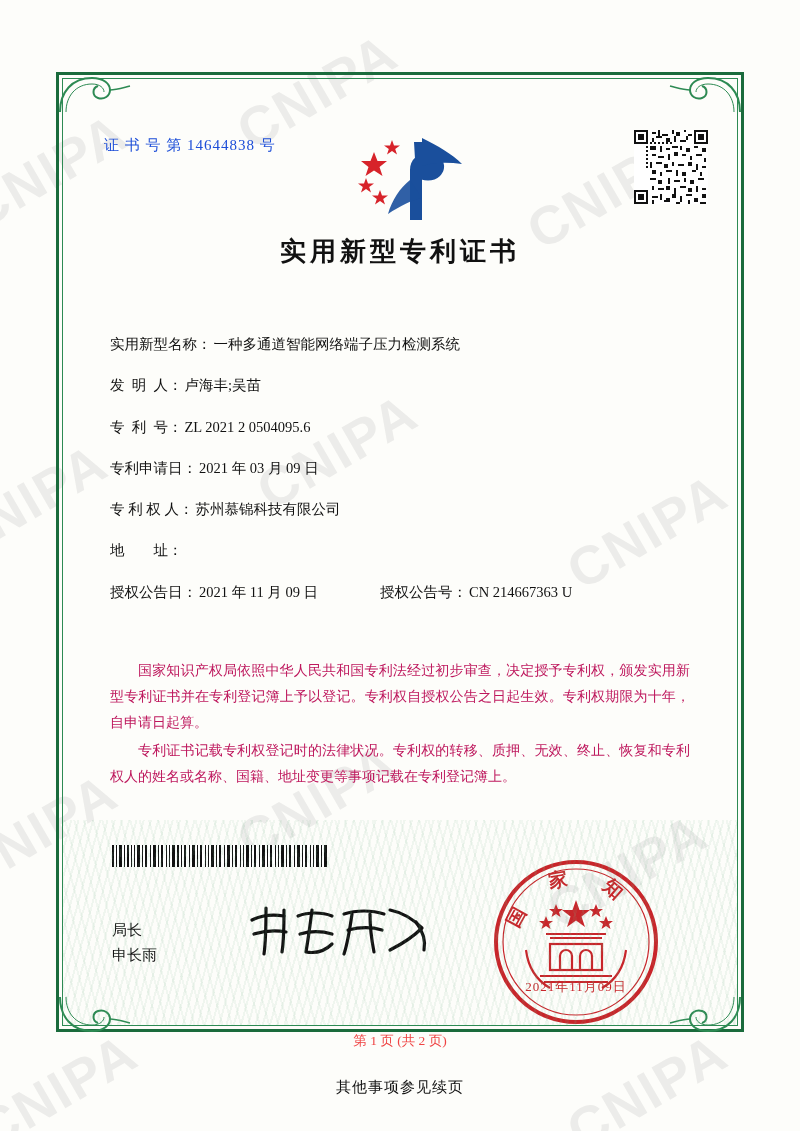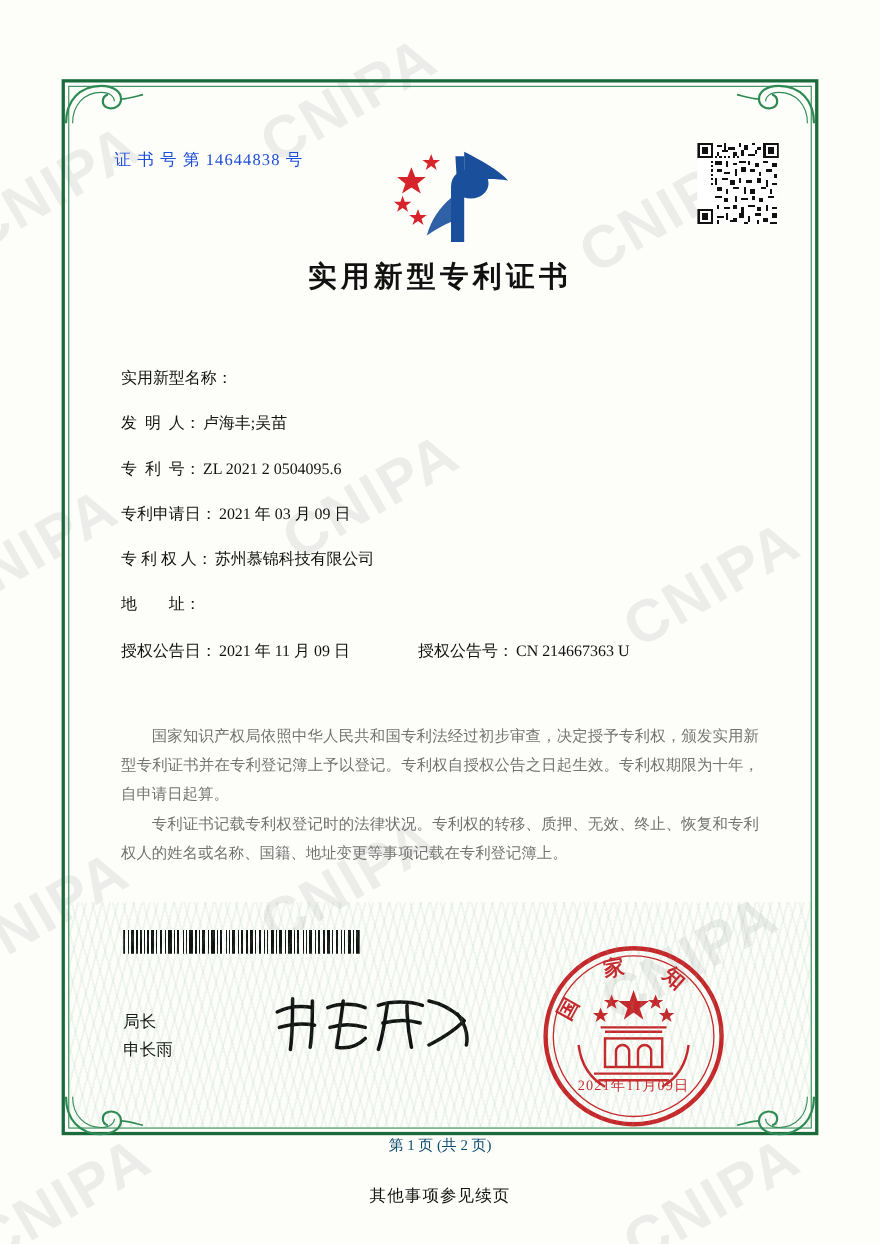--- a/index.html
+++ b/index.html
@@ -413,6 +413,7 @@
 
     <div class="row">
       <span class="label">实用新型名称：</span>
+      <span class="value">一种多通道智能网络端子压力检测系统</span>
     </div>
 
     <div class="row">

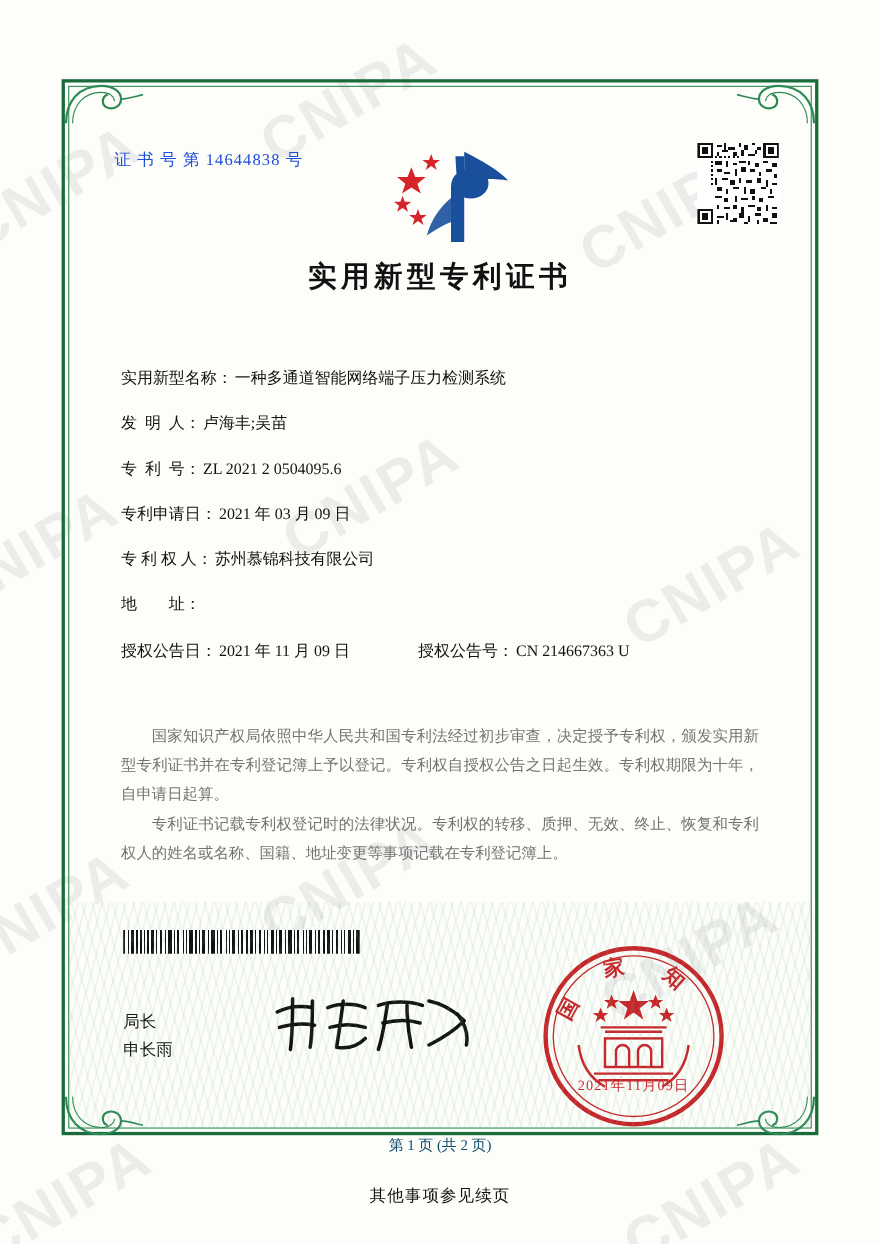--- a/index.html
+++ b/index.html
@@ -160,7 +160,7 @@
     width: 580px;
     font-size: 14px;
     line-height: 1.85;
-    color: #737373;
+    color: #be185d;
     text-align: justify;
   }
   .paras p { margin: 0 0 2px 0; text-indent: 2em; }

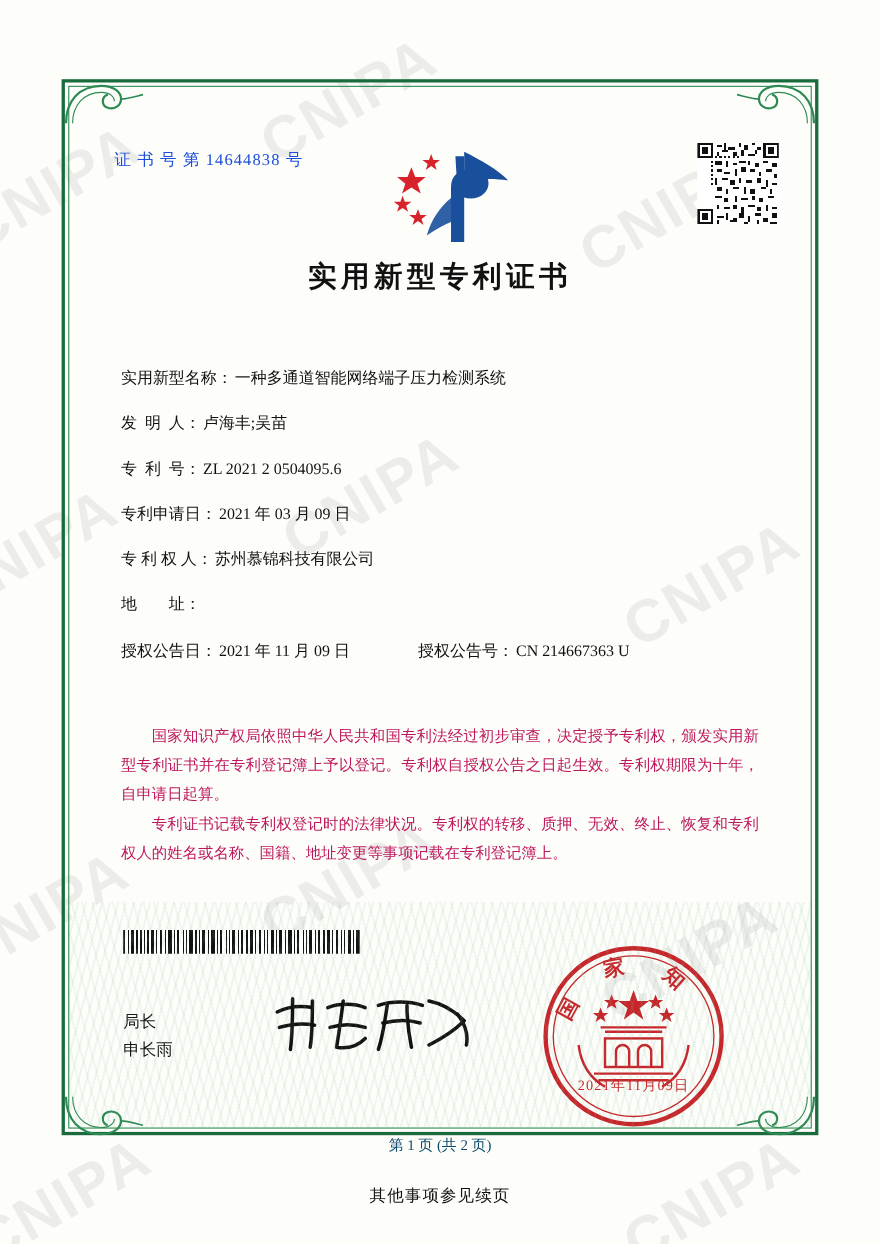--- a/index.html
+++ b/index.html
@@ -218,7 +218,7 @@
     top: 1032px;
     text-align: center;
     font-size: 13.5px;
-    color: #0c4a6e;
+    color: #ef4444;
   }
   .footnote {
     position: absolute;

